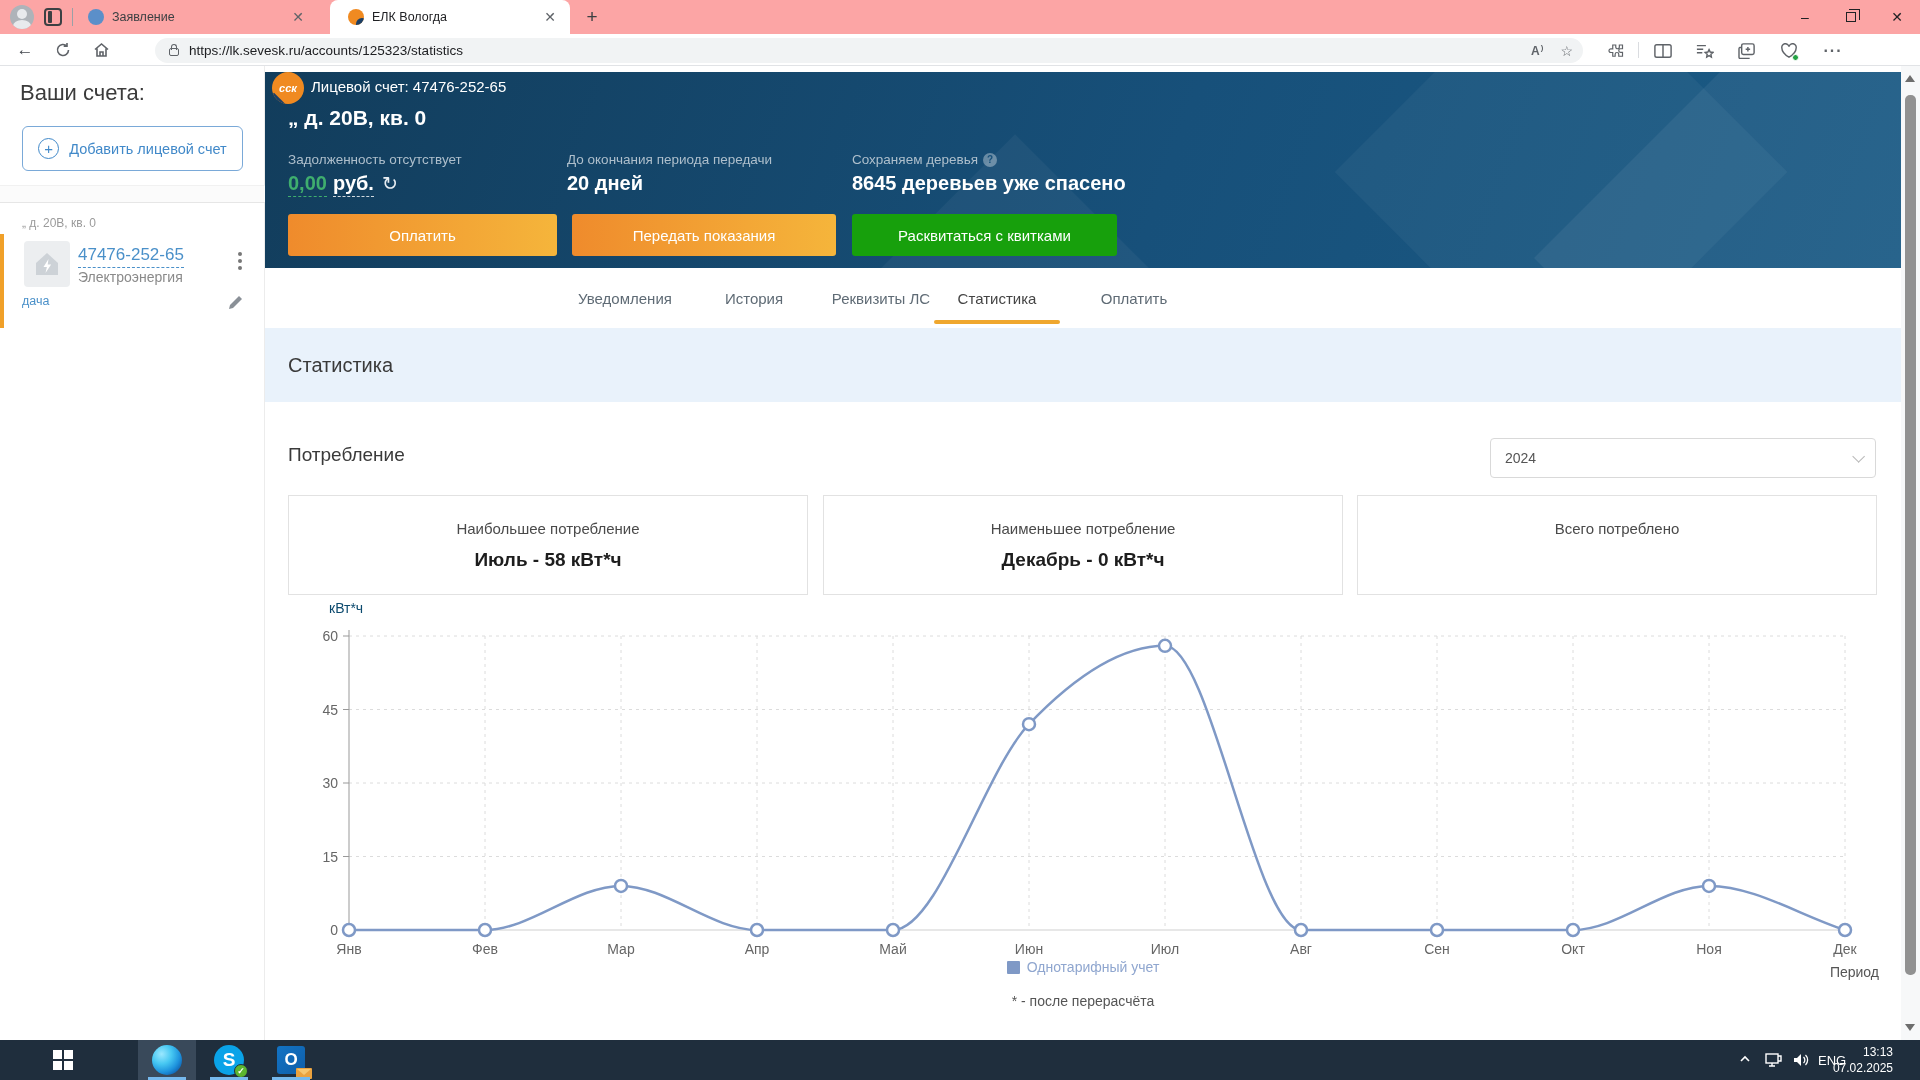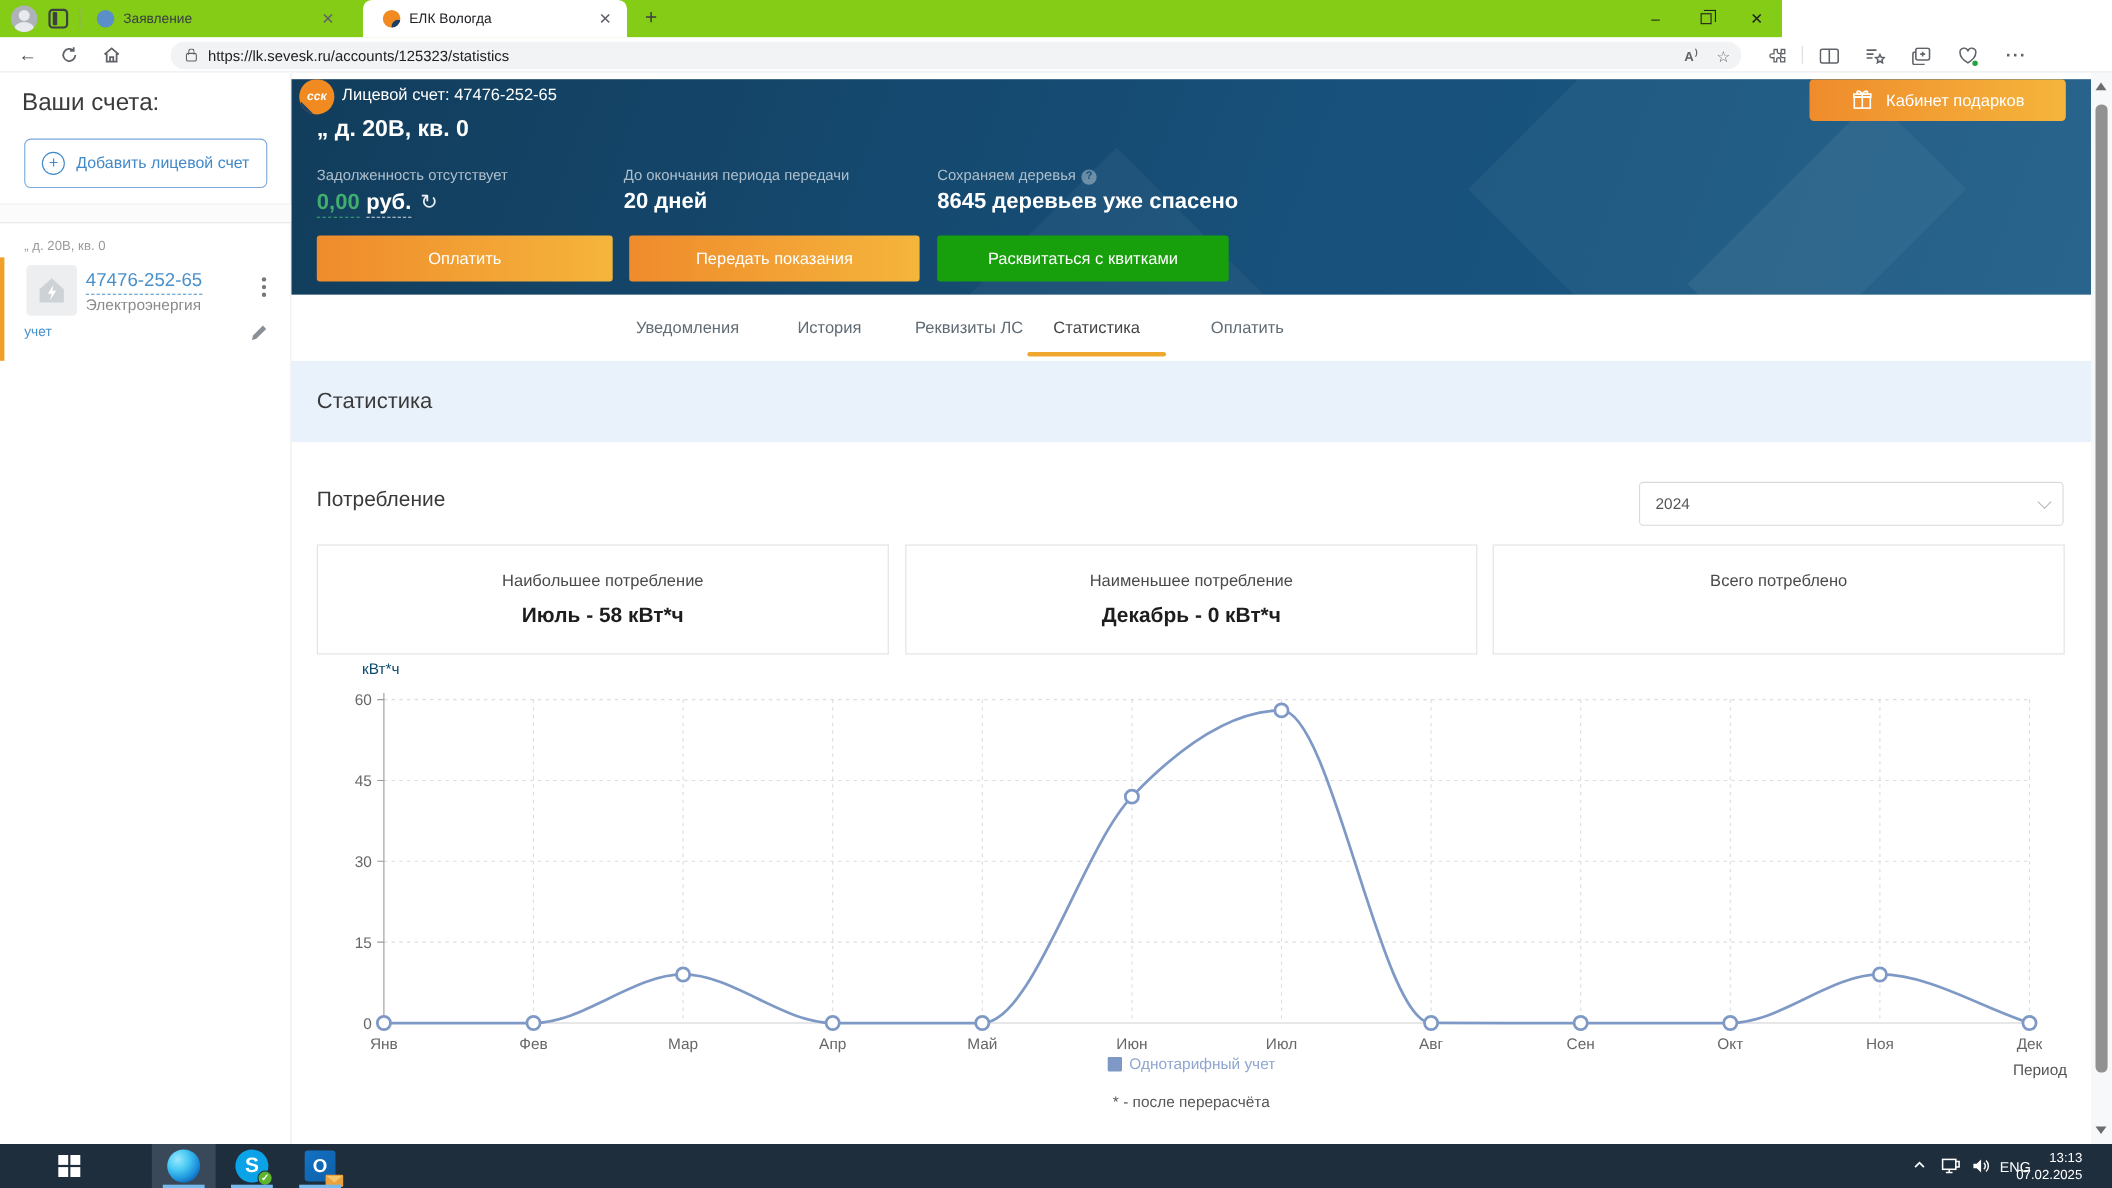--- a/index.html
+++ b/index.html
@@ -8,7 +8,7 @@
   #screen { position:absolute; inset:0; width:1920px; height:1080px; }
 
   
-  #tabstrip { position:absolute; left:0; top:0; width:1620px; height:34px; background:#84cc16; }
+  #tabstrip { position:absolute; left:0; top:0; width:1920px; height:34px; background:#fca5a5; }
   .profile-ic { position:absolute; left:10px; top:5px; width:24px; height:24px; border-radius:50%;
     background:#aeb3b9; overflow:hidden; }
   .profile-ic::before { content:""; position:absolute; left:7px; top:4px; width:10px; height:10px; border-radius:50%; background:#e8eaed; }

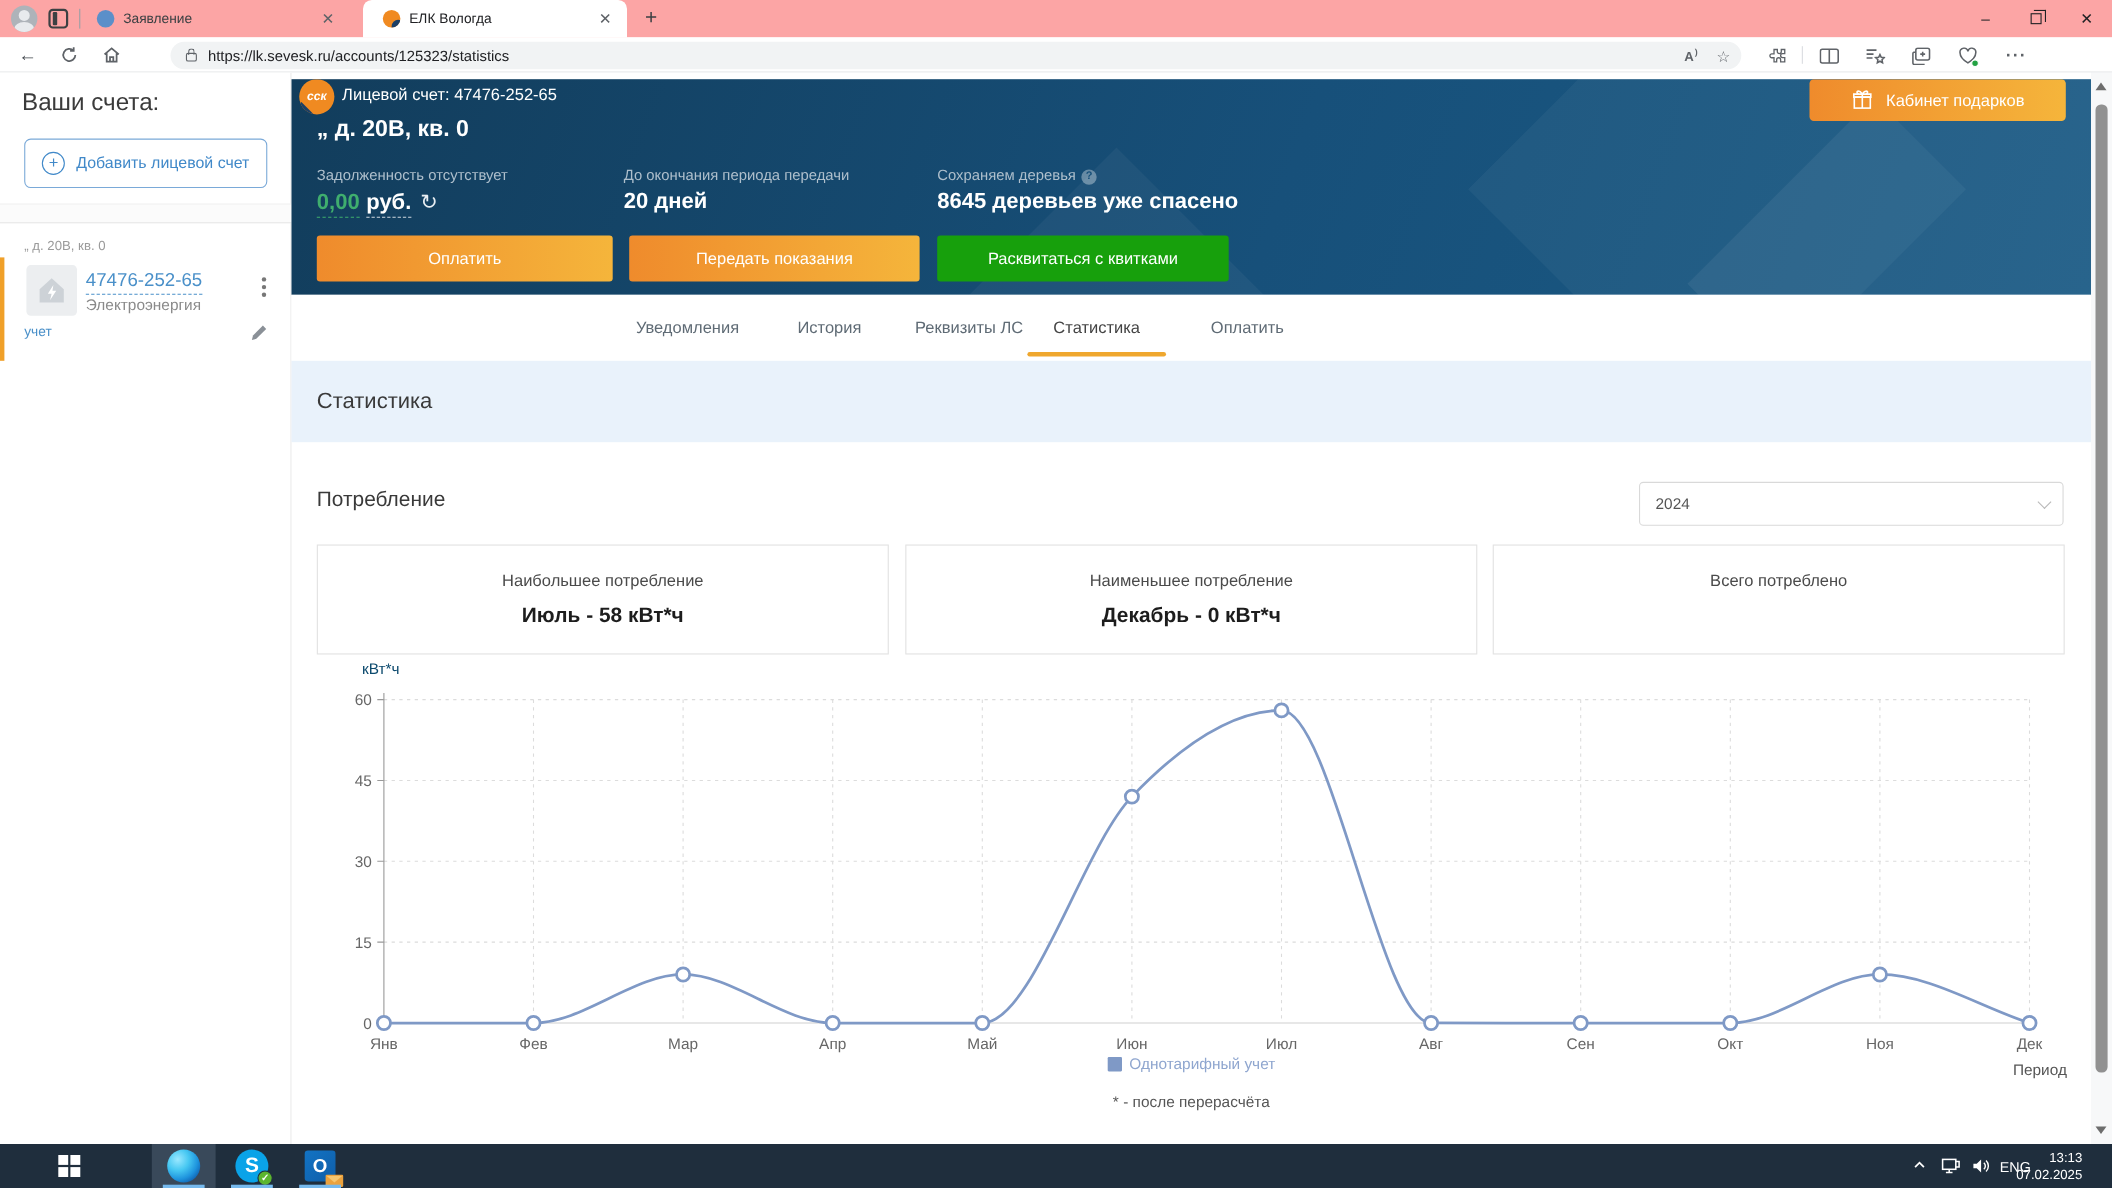--- a/index.html
+++ b/index.html
@@ -293,15 +293,6 @@
       <button class="hbtn green b3">Расквитаться с квитками</button>
       <button class="hbtn orange b2">Передать показания</button>
 
-      <div class="gifts orange">
-        <svg width="20" height="20" viewBox="0 0 22 22">
-            <g fill="none" stroke="#fff" stroke-width="1.6">
-              <rect x="3" y="8" width="16" height="11"></rect>
-              <path d="M2.5 5h17v3h-17zM11 5v14M7.5 4.8C5.5 4.8 5 2 7 2s4 2.8 4 2.8M14.5 4.8C16.5 4.8 17 2 15 2s-4 2.8-4 2.8"></path>
-            </g>
-          </svg>
-        <span>Кабинет подарков</span>
-      </div>
     </div>
 
     <div id="tabnav">

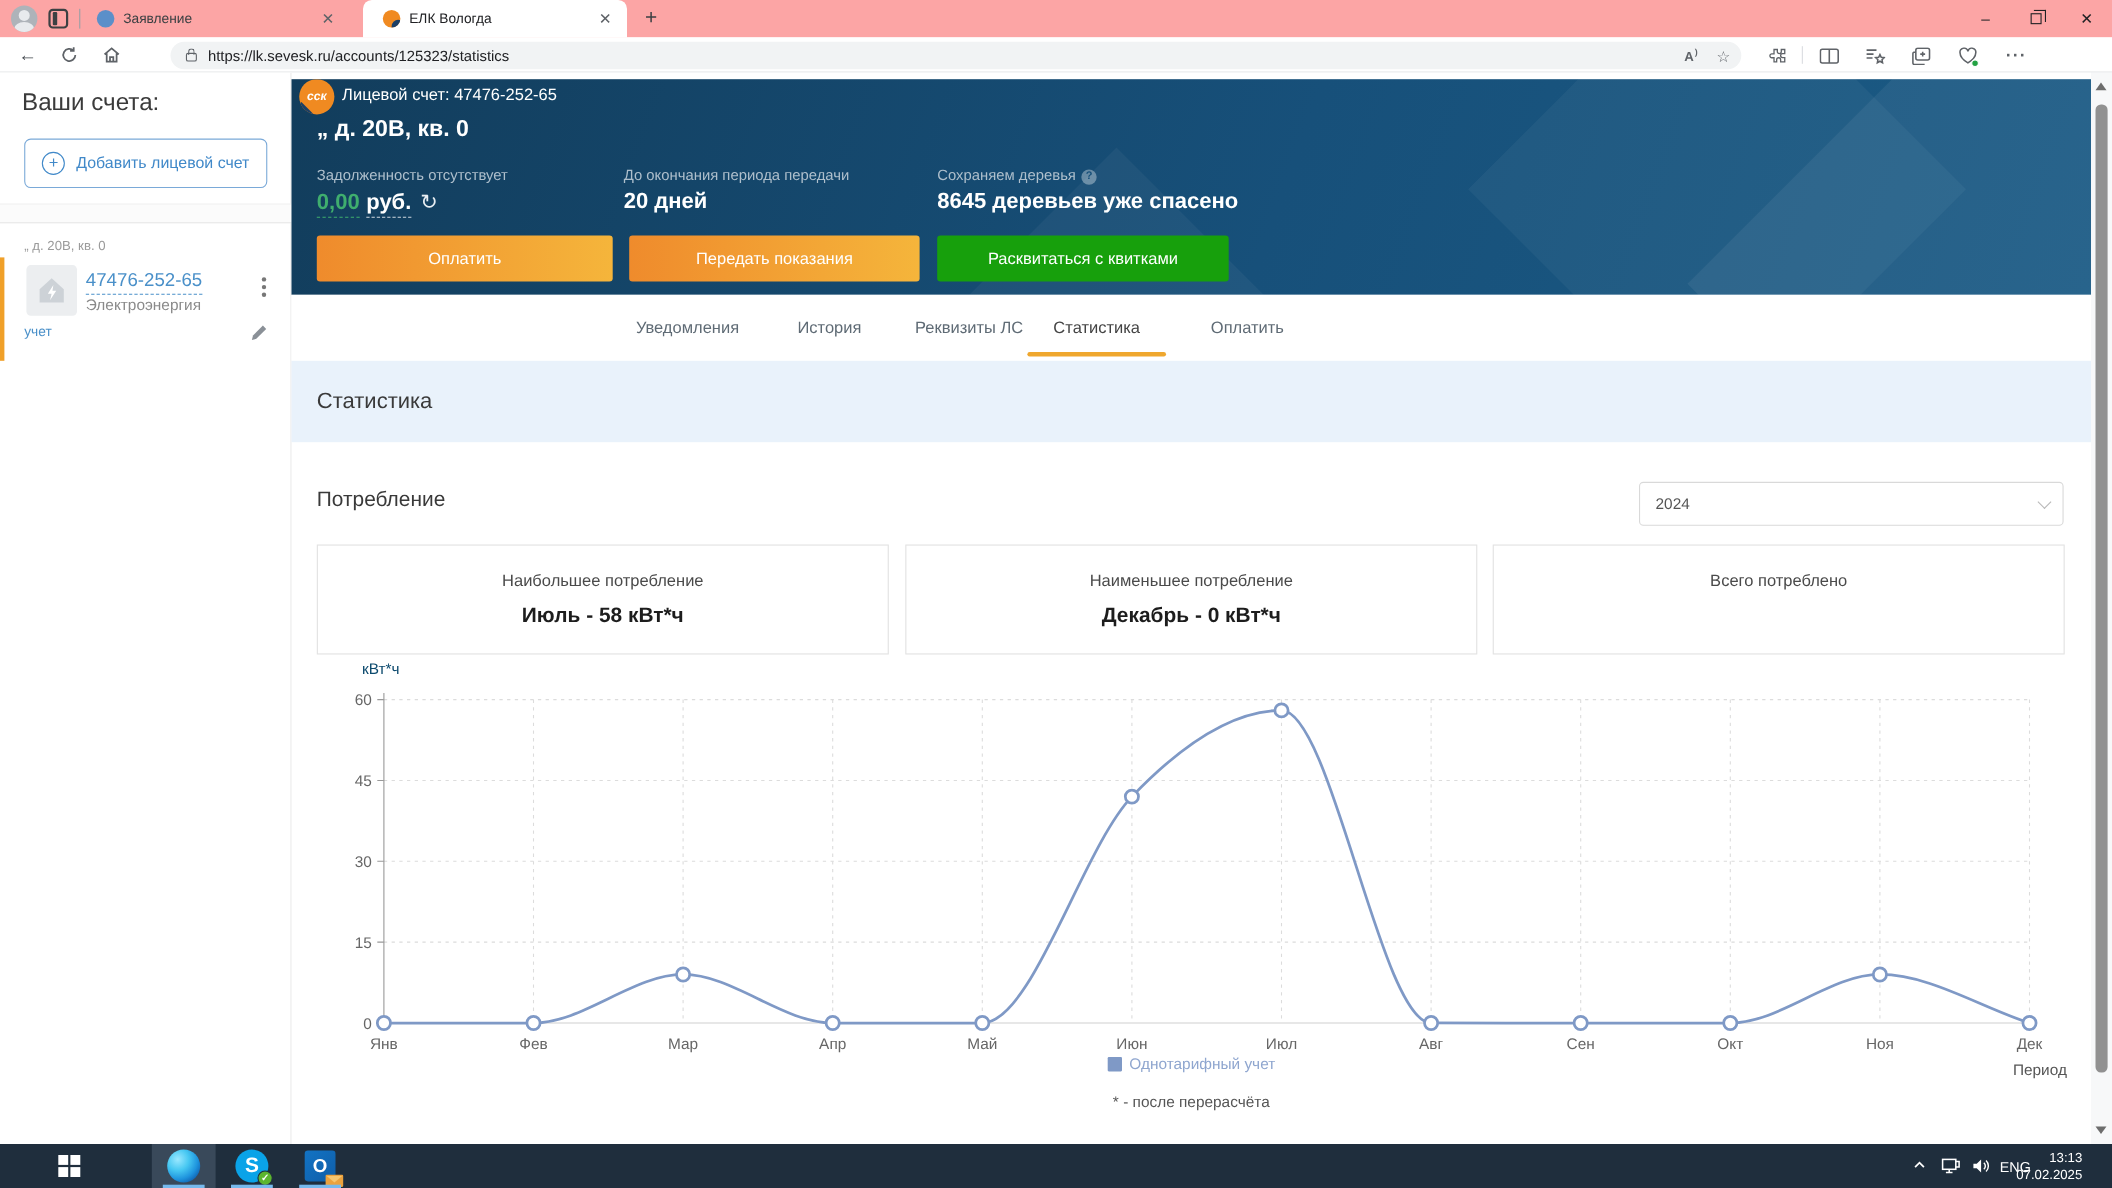--- a/index.html
+++ b/index.html
@@ -260,7 +260,7 @@
           <i></i>
           <i></i>
         </div>
-      <div class="acc-alias">учет</div>
+      <div class="acc-alias">дача</div>
       <div class="pencil">
         <svg width="18" height="18" viewBox="0 0 18 18">
             <path d="M2 16l1-4 9-9 3 3-9 9z" fill="#8a9097"></path>

